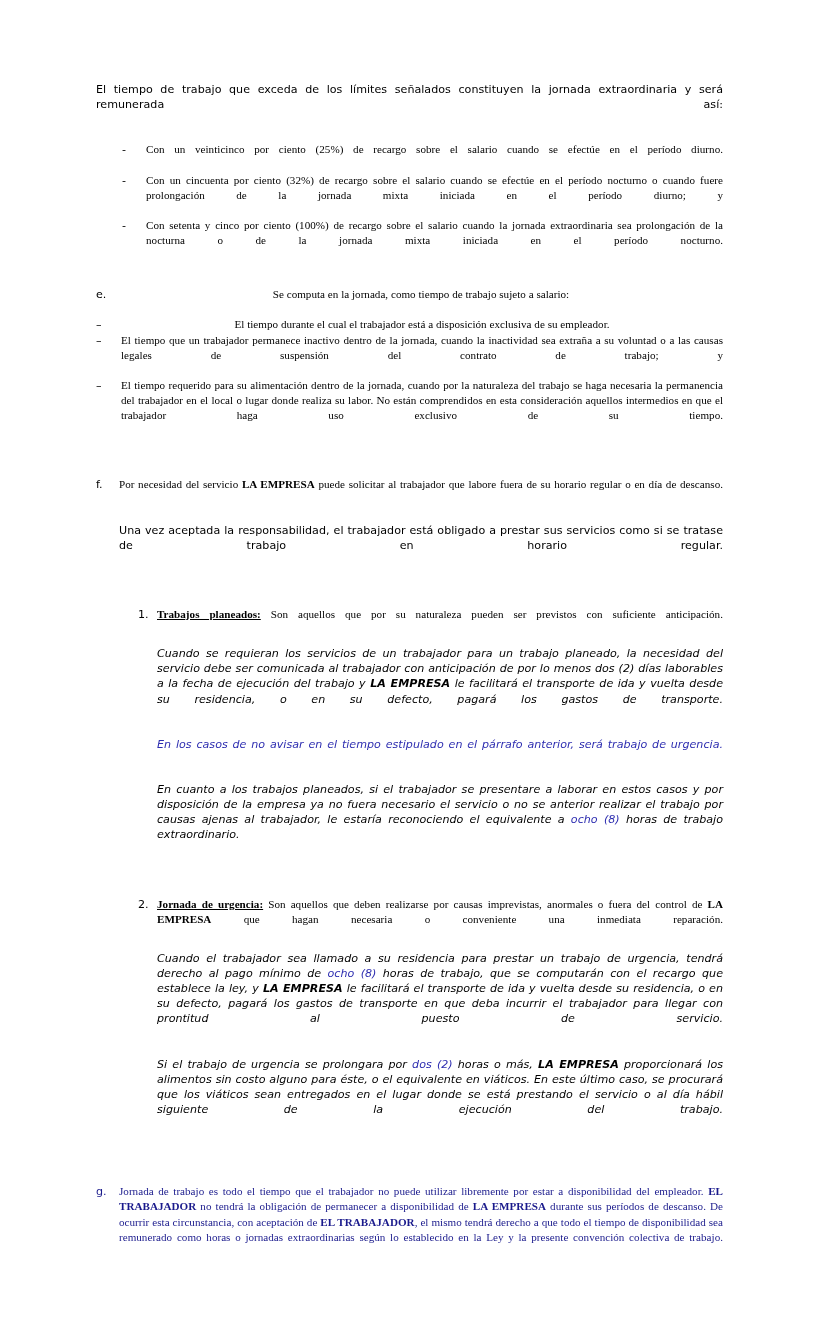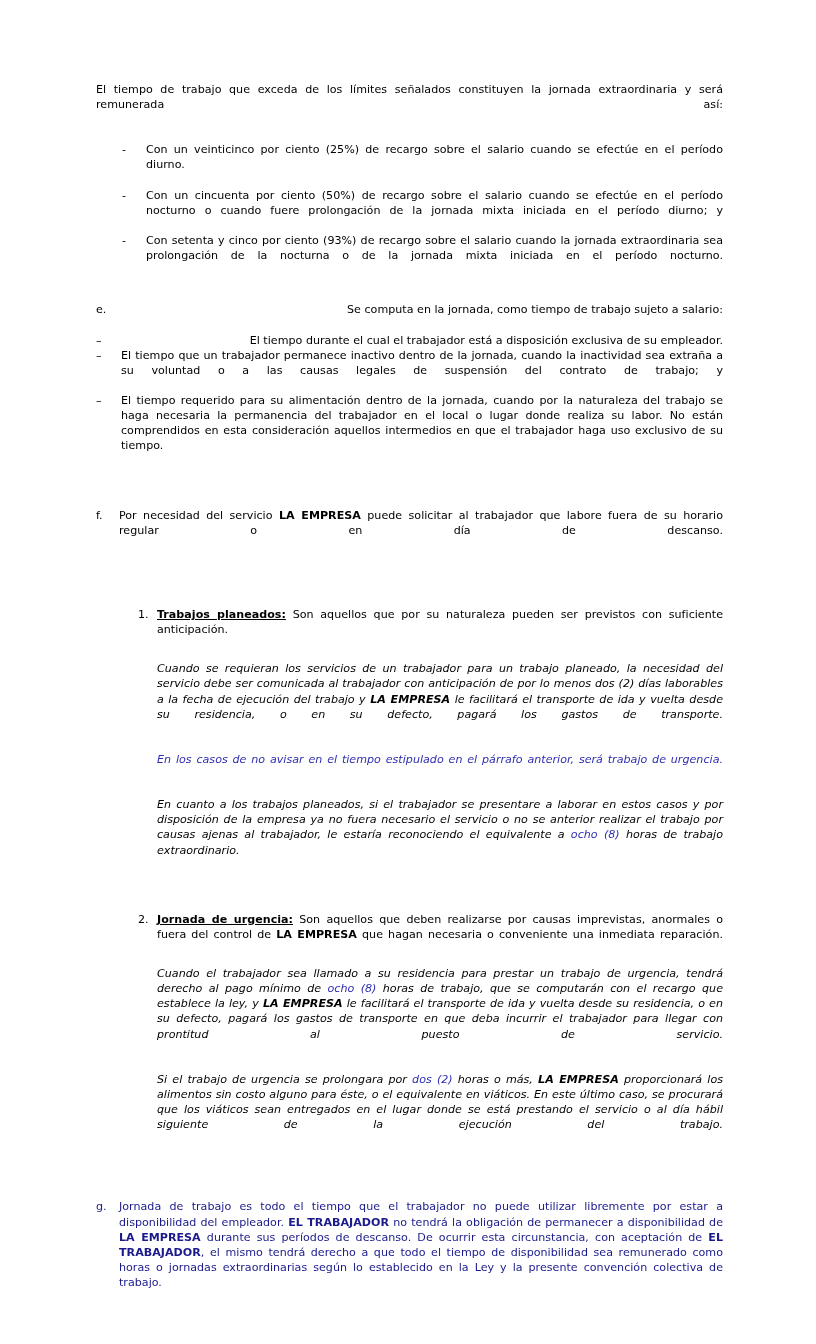--- a/index.html
+++ b/index.html
@@ -58,6 +58,7 @@
     flex: 1 1 auto;
     text-align: justify;
     text-justify: inter-word;
+    font-family: Liberation Serif, serif;
   }
 
   

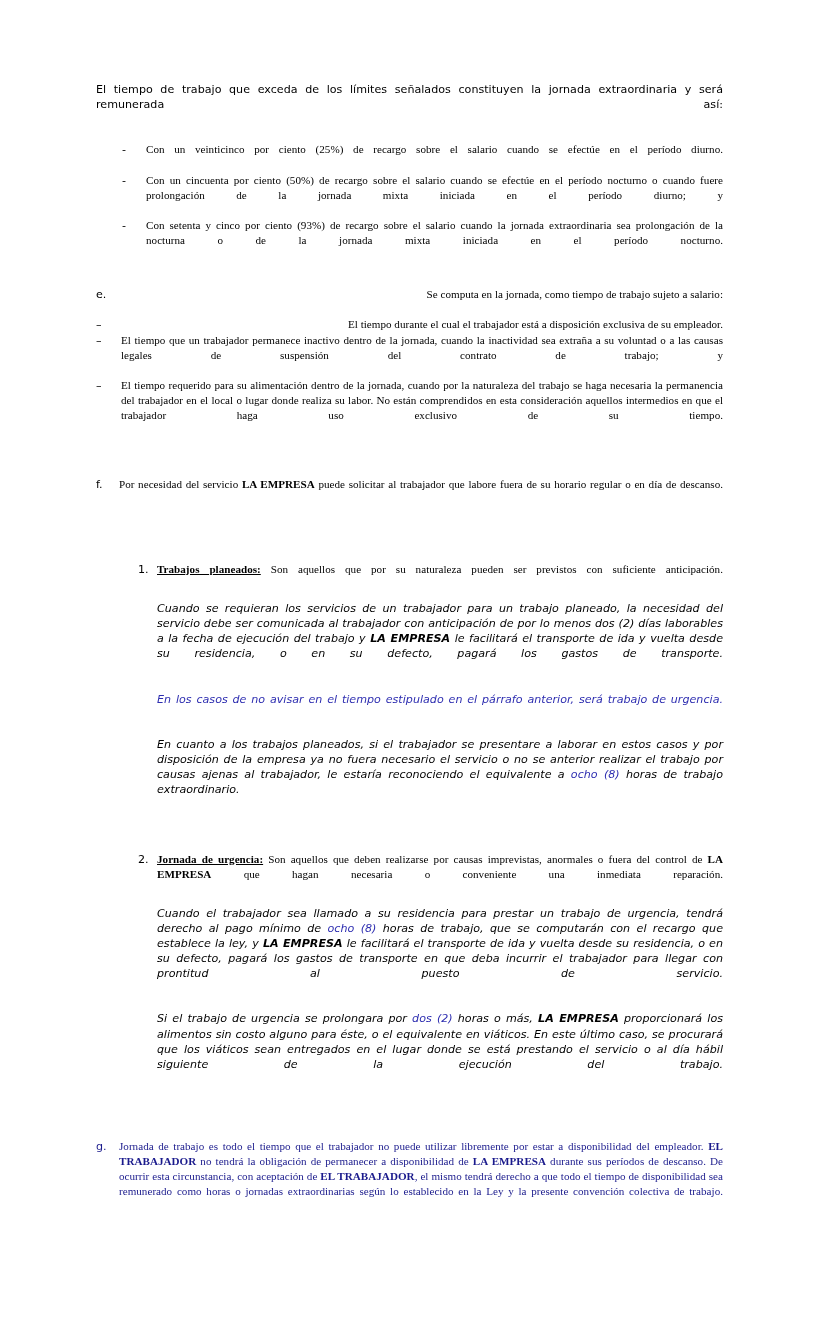--- a/index.html
+++ b/index.html
@@ -108,7 +108,7 @@
     </div>
     <div class="row lvl-dash">
       <span class="marker">-</span>
-      <span class="body just">Con un cincuenta por ciento (50%) de recargo sobre el salario cuando se efectúe en el período nocturno o cuando fuere prolongación de la jornada mixta iniciada en el período diurno; y</span>
+      <span class="body just">Con un cincuenta por ciento (32%) de recargo sobre el salario cuando se efectúe en el período nocturno o cuando fuere prolongación de la jornada mixta iniciada en el período diurno; y</span>
     </div>
     <div class="row lvl-dash">
       <span class="marker">-</span>

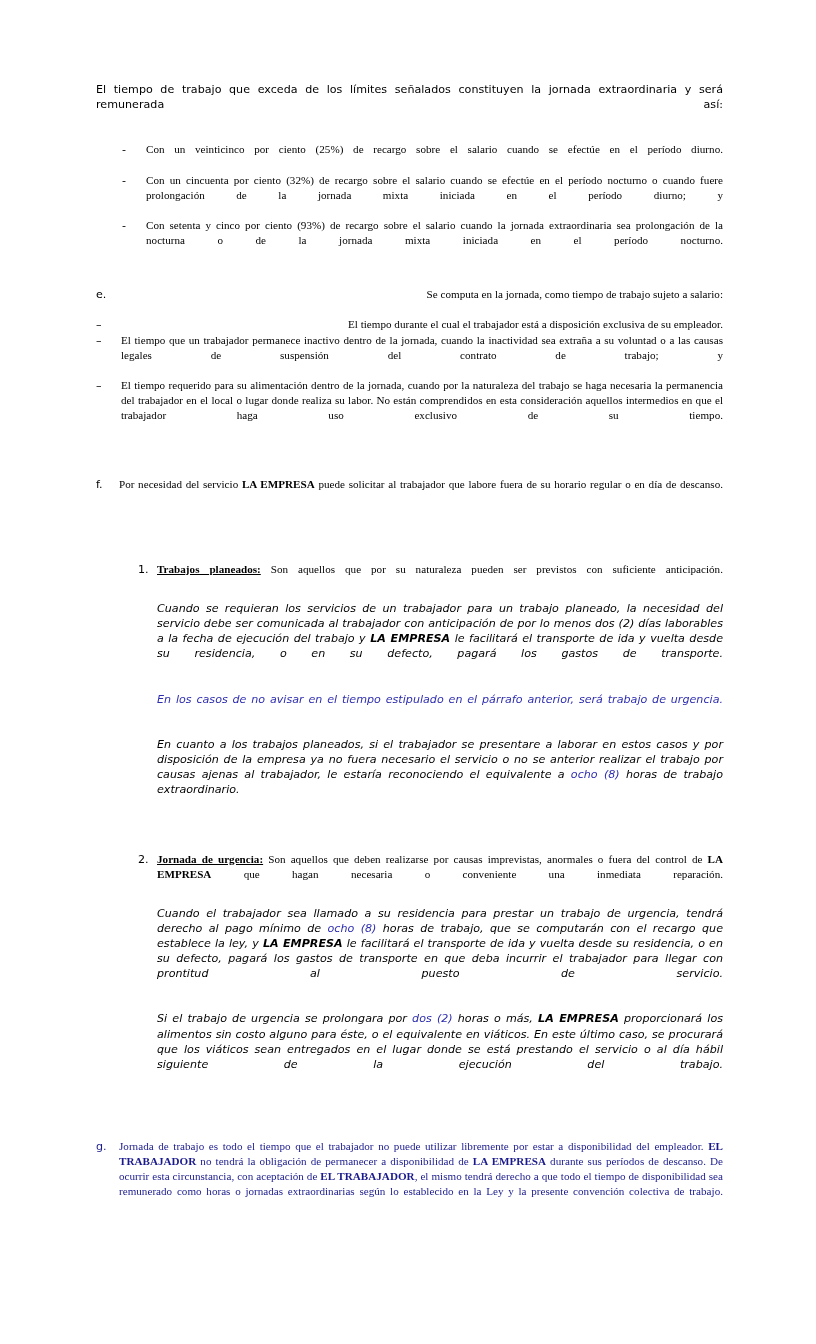--- a/index.html
+++ b/index.html
@@ -112,7 +112,7 @@
     </div>
     <div class="row lvl-dash">
       <span class="marker">-</span>
-      <span class="body just">Con setenta y cinco por ciento (93%) de recargo sobre el salario cuando la jornada extraordinaria sea prolongación de la nocturna o de la jornada mixta iniciada en el período nocturno.</span>
+      <span class="body just">Con setenta y cinco por ciento (100%) de recargo sobre el salario cuando la jornada extraordinaria sea prolongación de la nocturna o de la jornada mixta iniciada en el período nocturno.</span>
     </div>
 
     <div class="blank"></div>

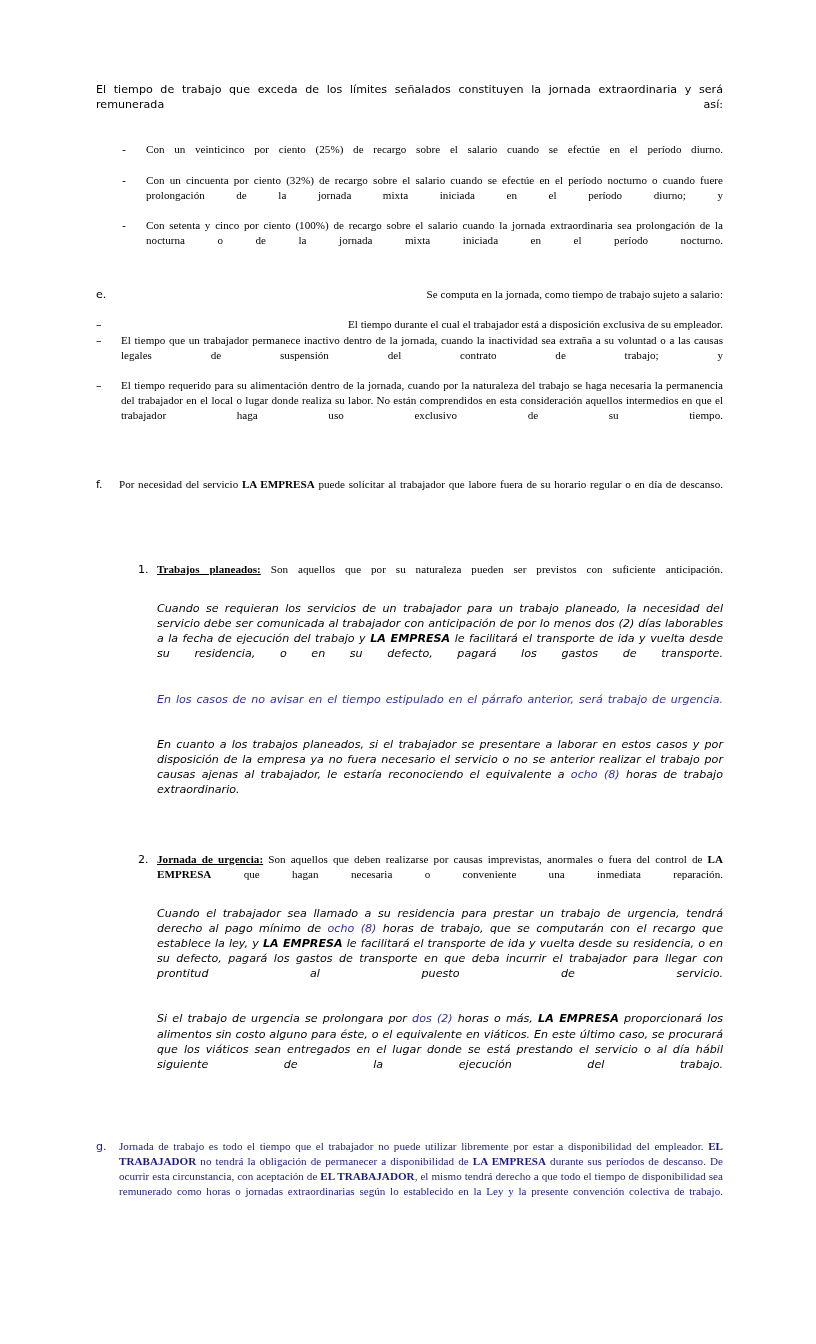--- a/index.html
+++ b/index.html
@@ -90,7 +90,7 @@
     display: inline-block;
     width: 100%;
   }
-  .nojust { text-align: right; }
+  .nojust { text-align: center; }
 </style>
 </head>
 <body>

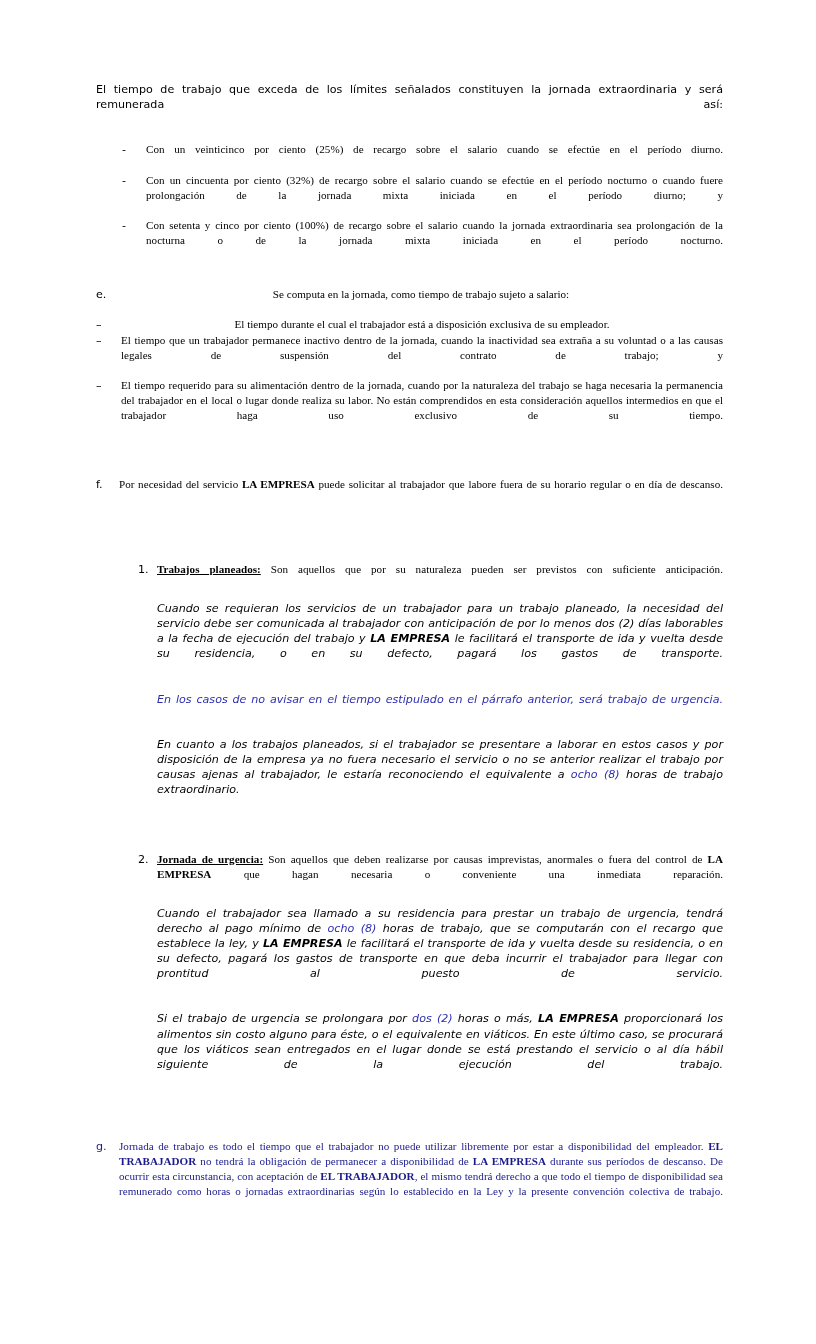--- a/index.html
+++ b/index.html
@@ -153,6 +153,7 @@
 
       <div class="blank"></div>
 
+      <p class="just">Una vez aceptada la responsabilidad, el trabajador está obligado a prestar sus servicios como si se tratase de trabajo en horario regular.</p>
 
       <div class="blank"></div>
 

